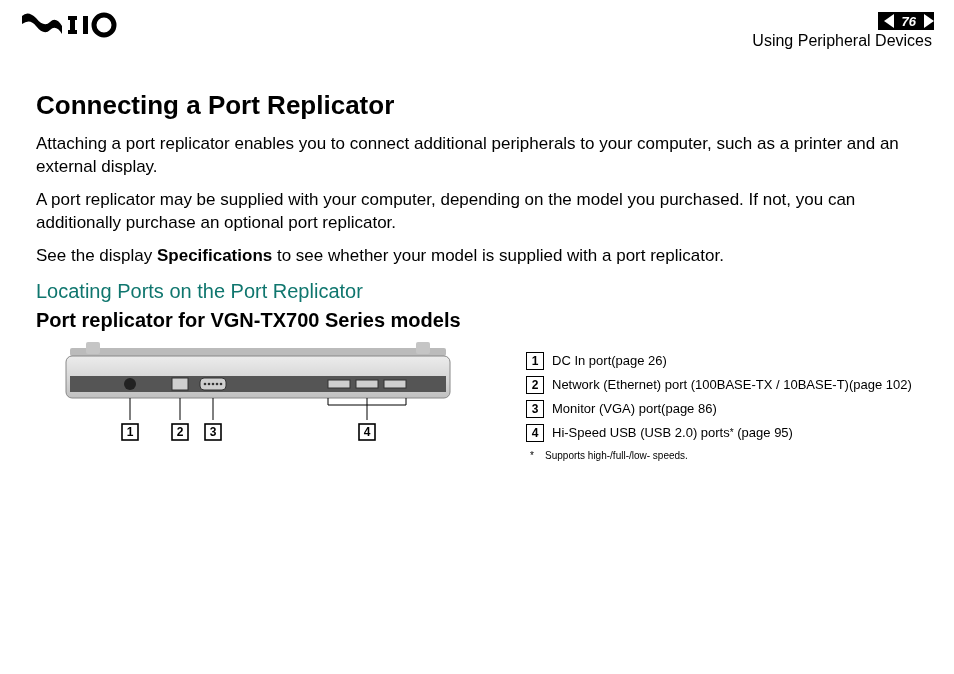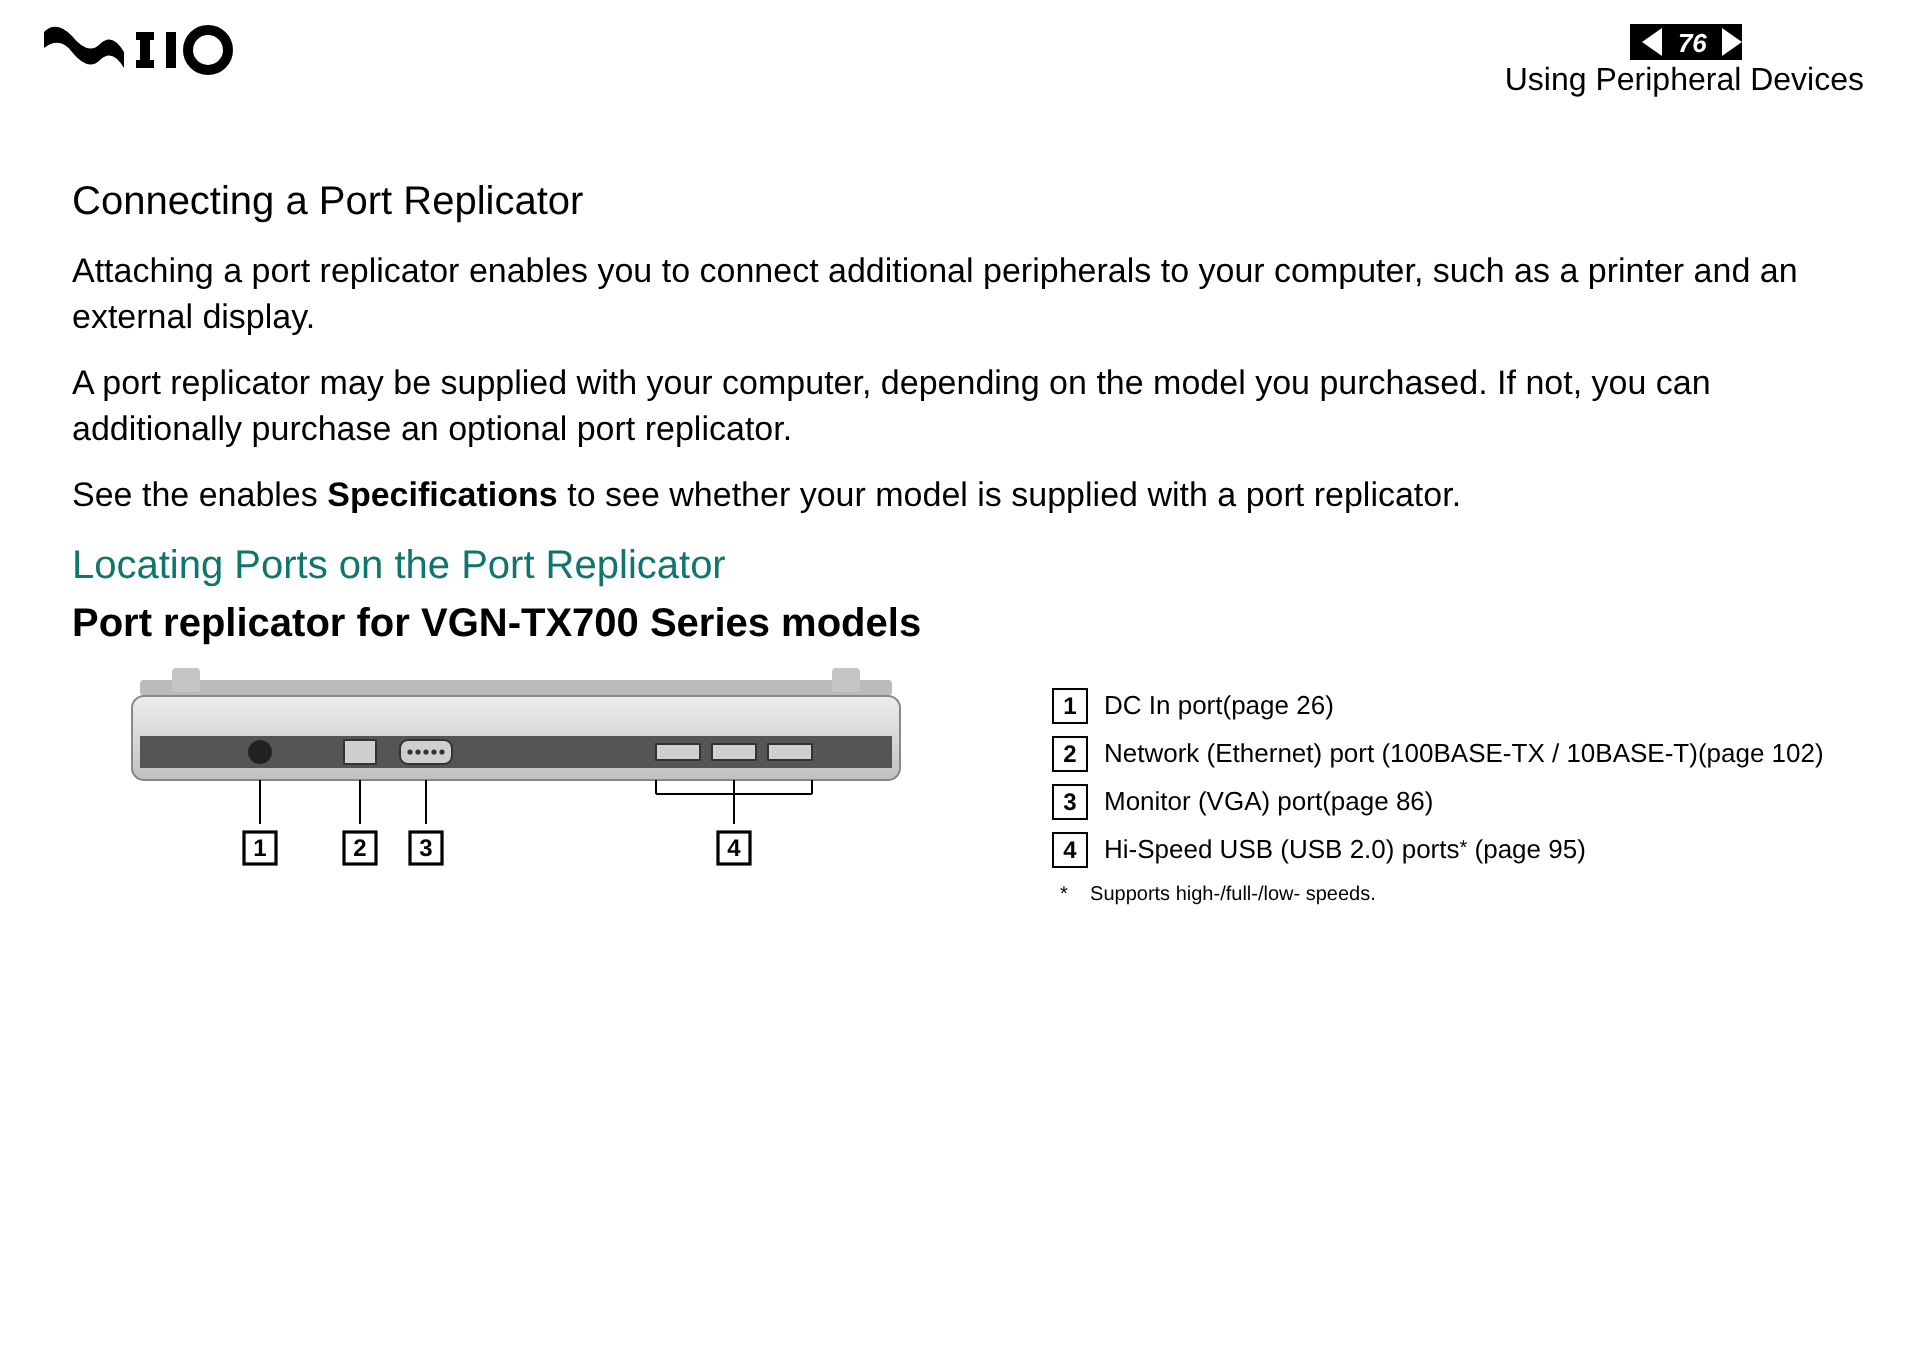--- a/index.html
+++ b/index.html
@@ -27,7 +27,7 @@
   .nav-block {
     display: flex;
     flex-direction: column;
-    align-items: center;
+    align-items: flex-end;
   }
   .nav-row {
     display: flex;

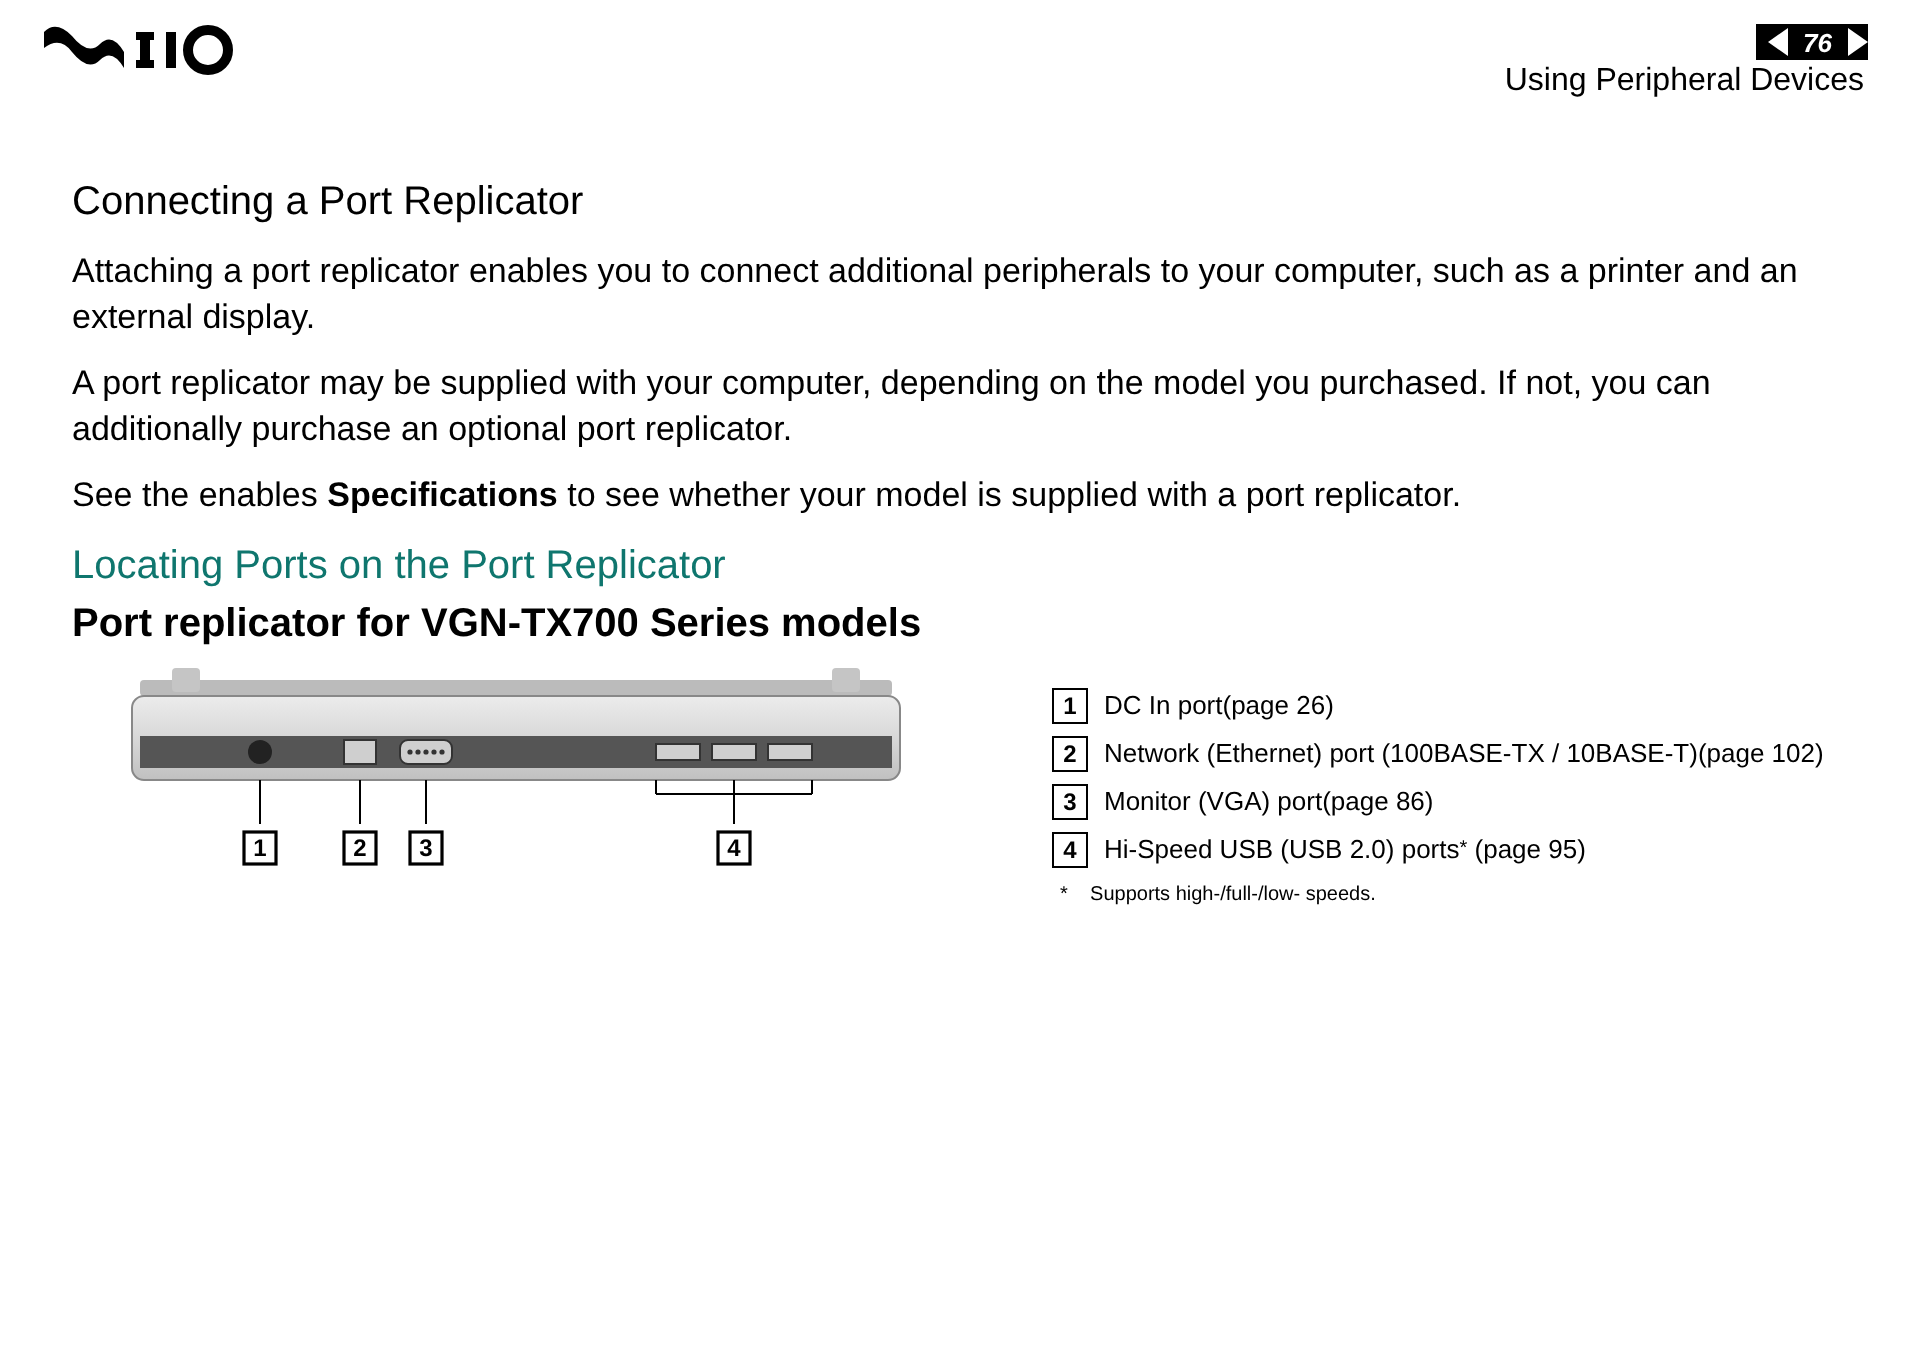--- a/index.html
+++ b/index.html
@@ -67,8 +67,8 @@
     padding: 14px 36px 0 36px;
   }
   h1 {
-    font-weight: normal;
-    font-size: 20px;
+    font-weight: bold;
+    font-size: 26px;
     margin: 26px 0 12px 0;
   }
   .para {

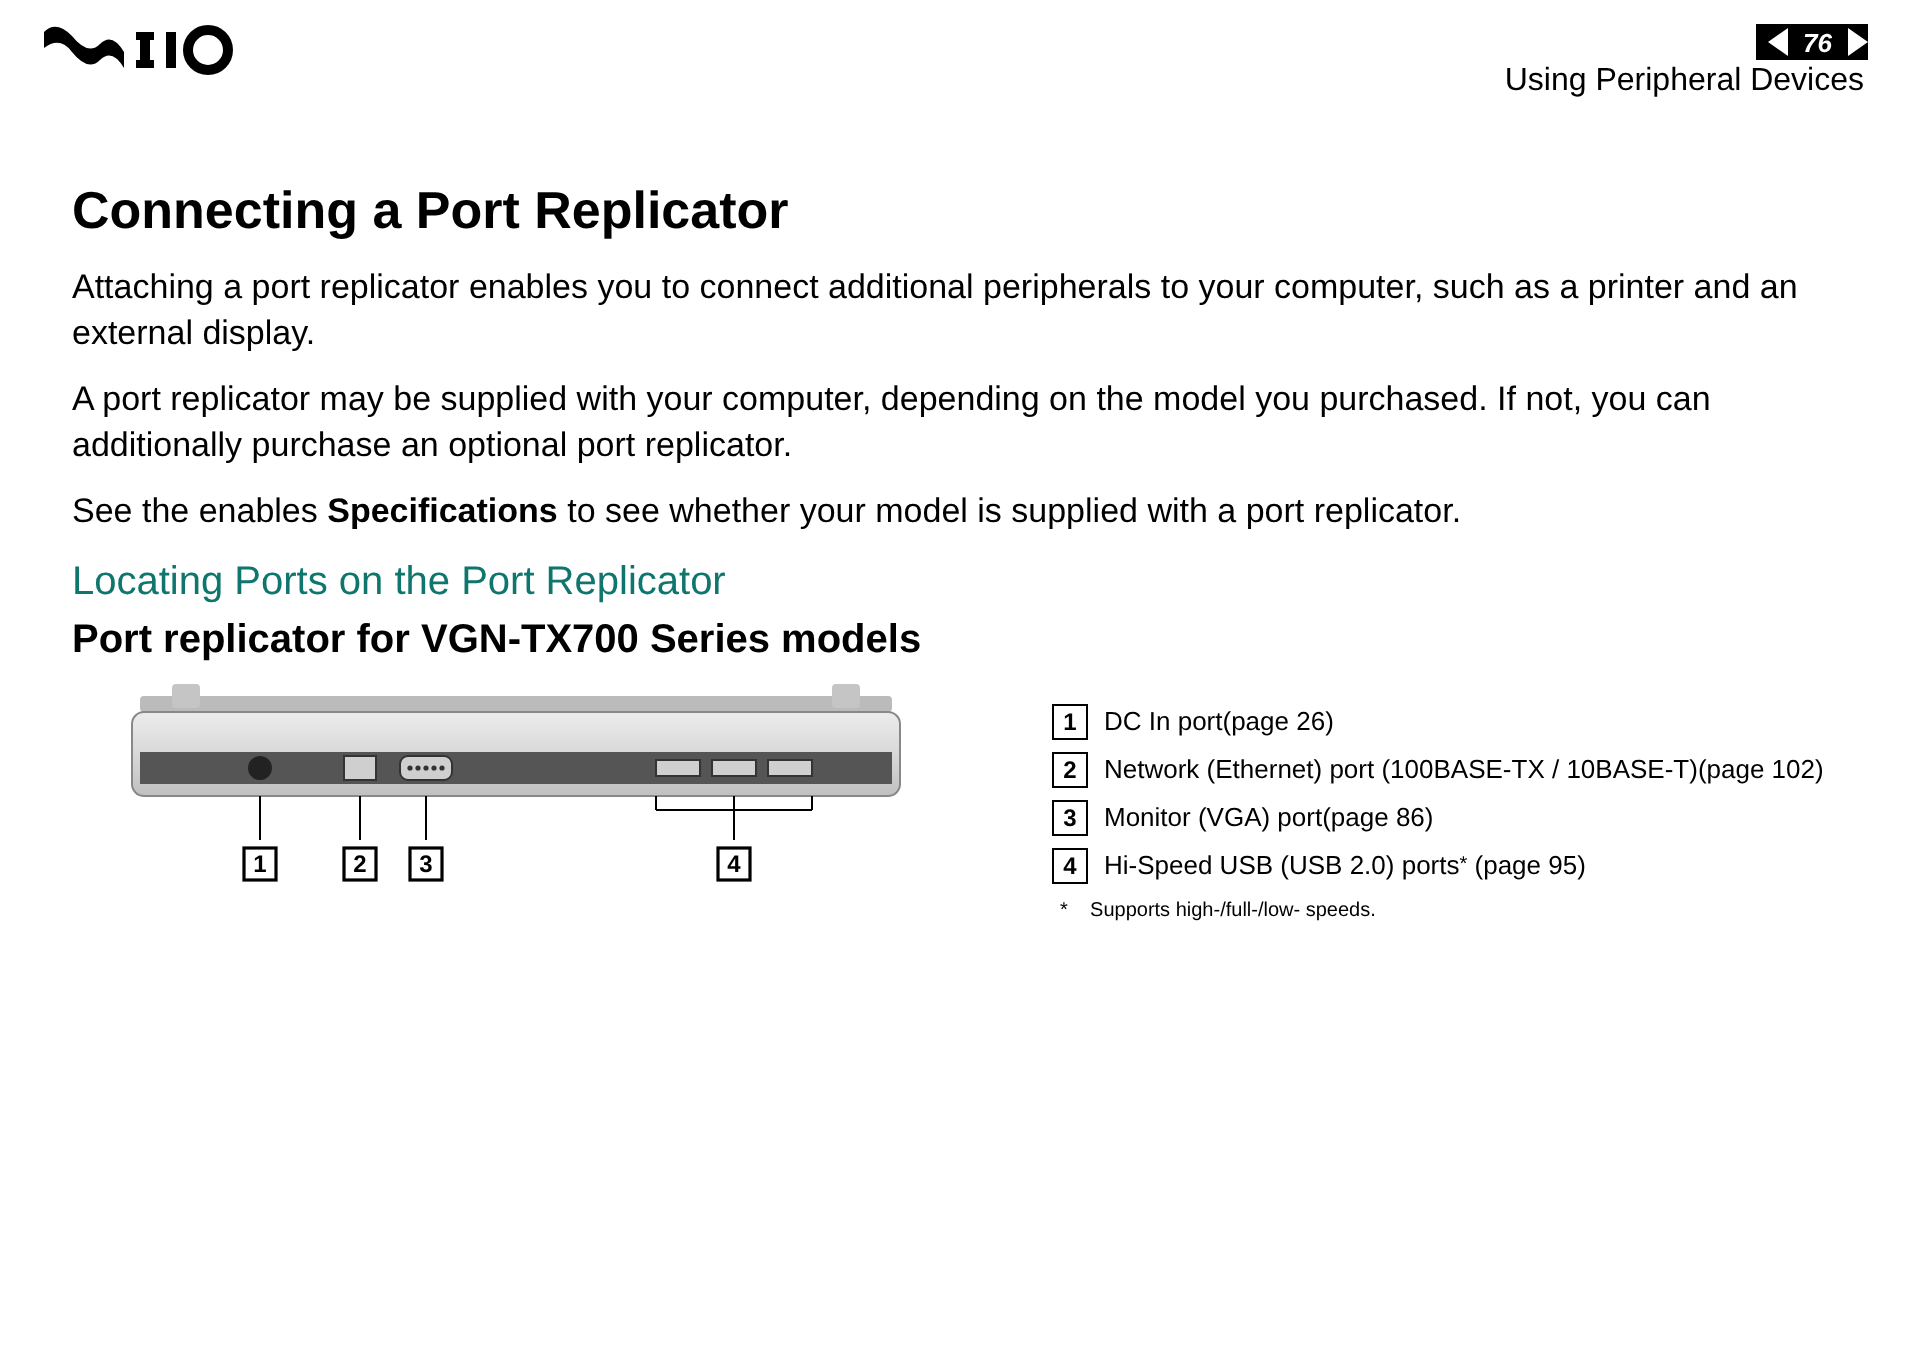--- a/index.html
+++ b/index.html
@@ -161,7 +161,7 @@
     <p class="para">Attaching a port replicator enables you to connect additional peripherals to your computer, such as a printer and an external display.</p>
     <p class="para">A port replicator may be supplied with your computer, depending on the model you purchased. If not, you can additionally purchase an optional port replicator.</p>
     <p class="para">
-      <span>See the enables </span><span class="bold">Specifications</span><span> to see whether your model is supplied with a port replicator.</span>
+      <span>See the display </span><span class="bold">Specifications</span><span> to see whether your model is supplied with a port replicator.</span>
     </p>
 
     <h2>Locating Ports on the Port Replicator</h2>

